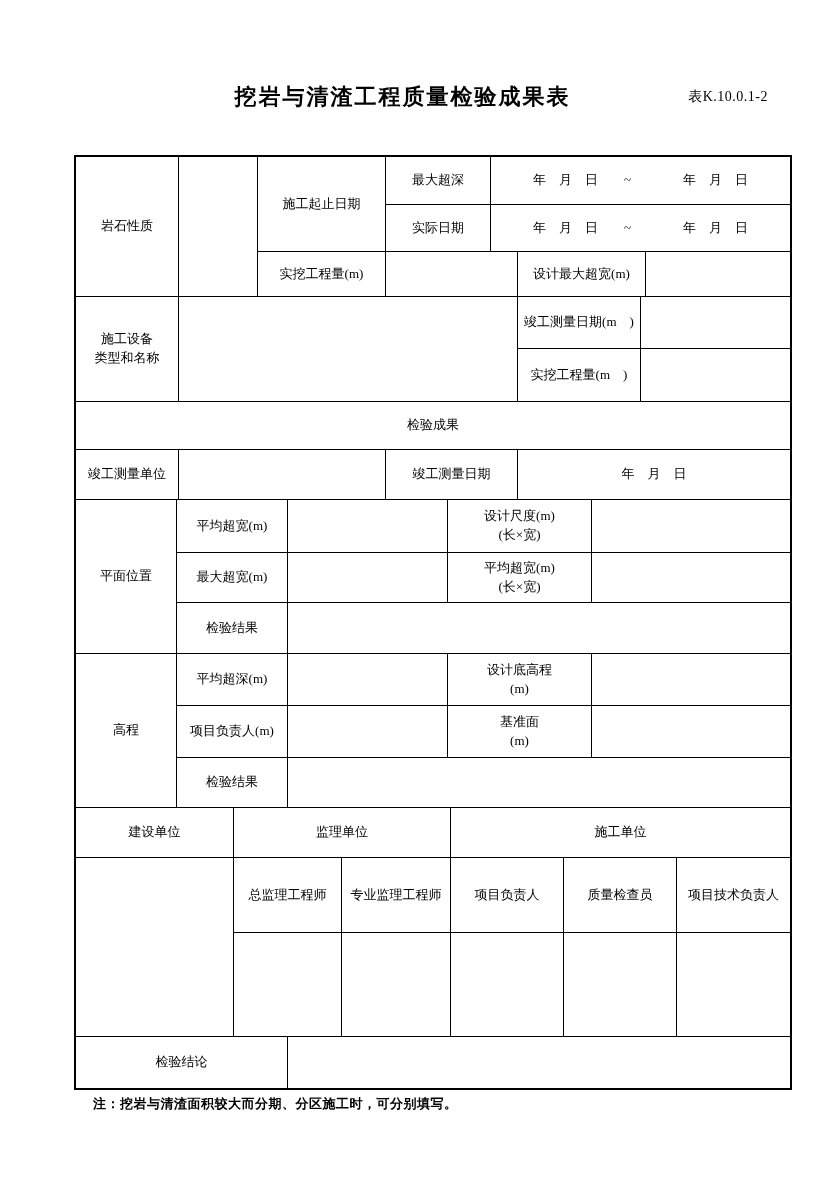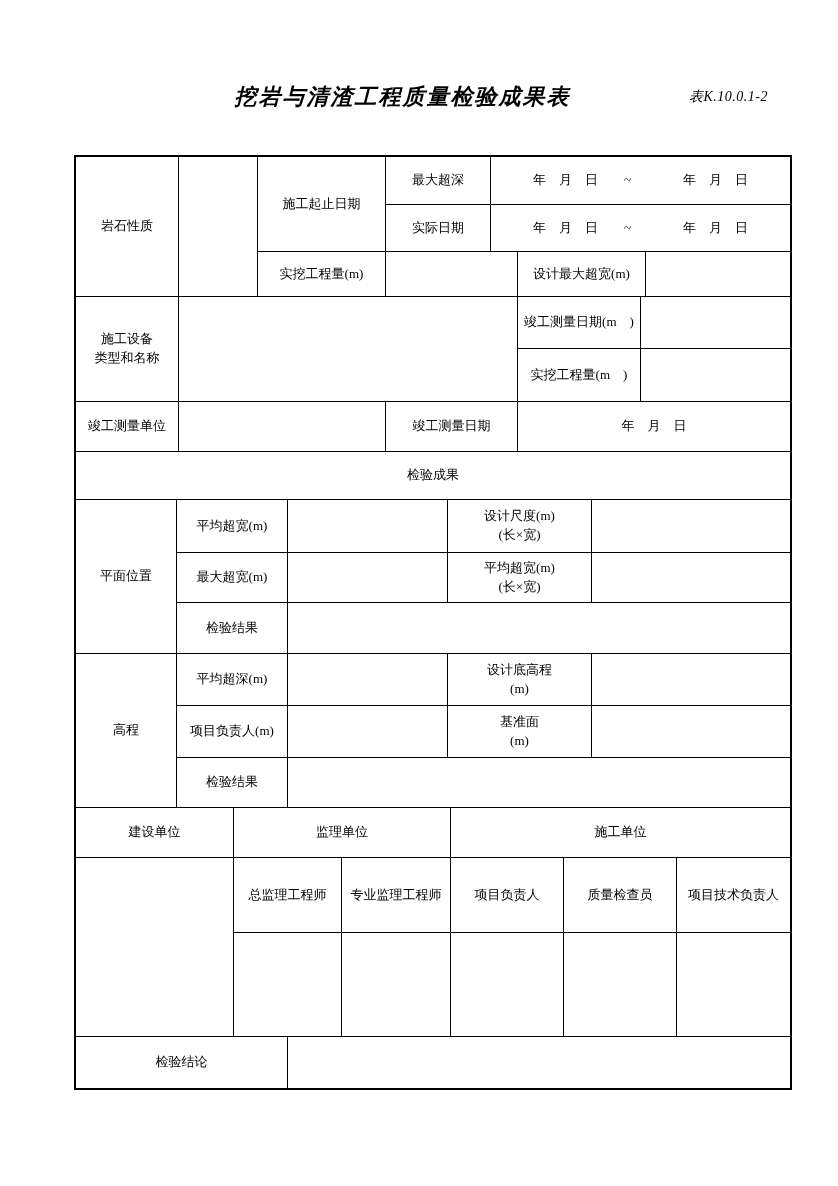--- a/index.html
+++ b/index.html
@@ -8,7 +8,7 @@
 
   .sheet { position:absolute; inset:0; }
 
-  .title-row { position:absolute; top:82px; left:75px; width:715px; text-align:center;font-style:italic; }
+  .title-row { position:absolute; top:82px; left:75px; width:715px; text-align:center; }
   .form-title { display:inline-block; font-size:22px; font-weight:bold; letter-spacing:2px; margin-right:60px; }
   .form-no { position:absolute; right:22px; top:6px; font-size:14px; font-weight:normal; letter-spacing:0.5px; }
 

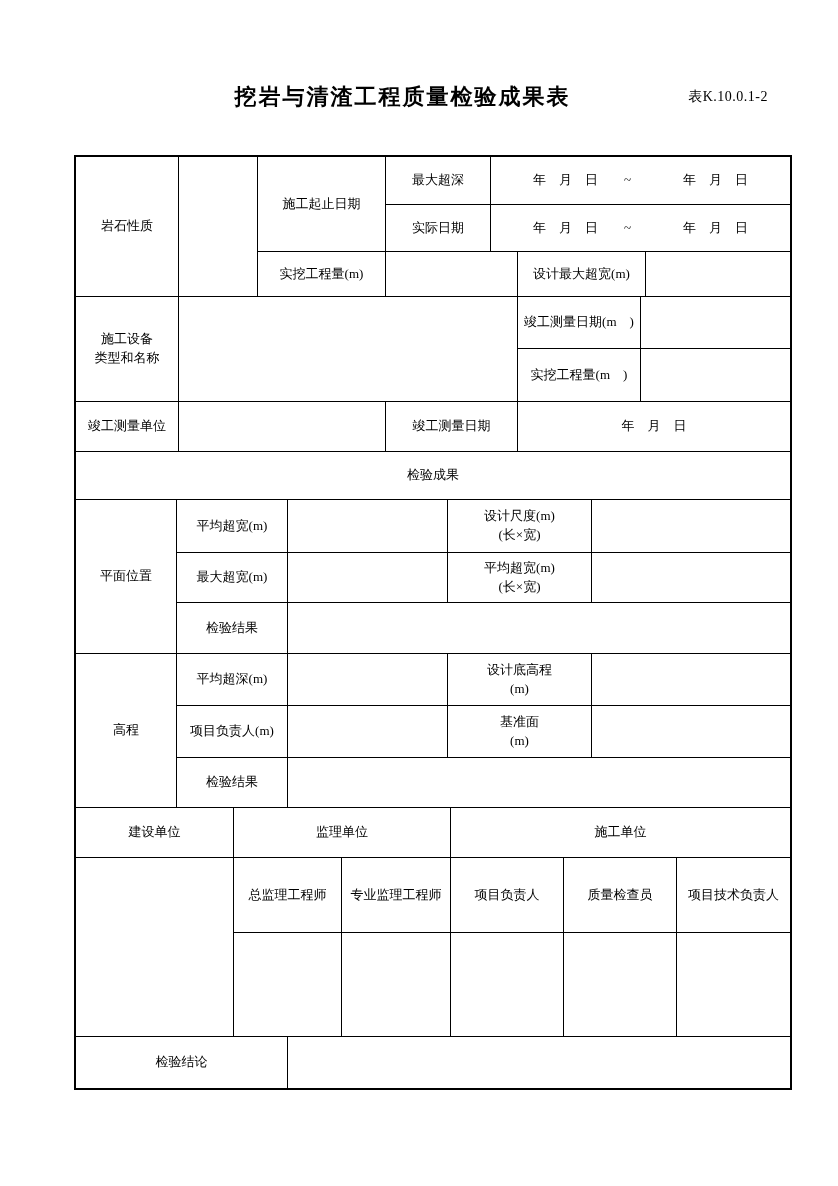--- a/index.html
+++ b/index.html
@@ -92,6 +92,17 @@
 
     <table>
       <colgroup>
+          <col style="width:715px">
+        </colgroup>
+      <tbody>
+          <tr style="height:48px">
+        <td>检验成果</td>
+      </tr>
+    </tbody>
+      </table>
+
+    <table>
+      <colgroup>
           <col style="width:103px">
           <col style="width:207px">
           <col style="width:132px">
@@ -103,17 +114,6 @@
         <td></td>
         <td>竣工测量日期</td>
         <td>年　月　日</td>
-      </tr>
-    </tbody>
-      </table>
-
-    <table>
-      <colgroup>
-          <col style="width:715px">
-        </colgroup>
-      <tbody>
-          <tr style="height:48px">
-        <td>检验成果</td>
       </tr>
     </tbody>
       </table>

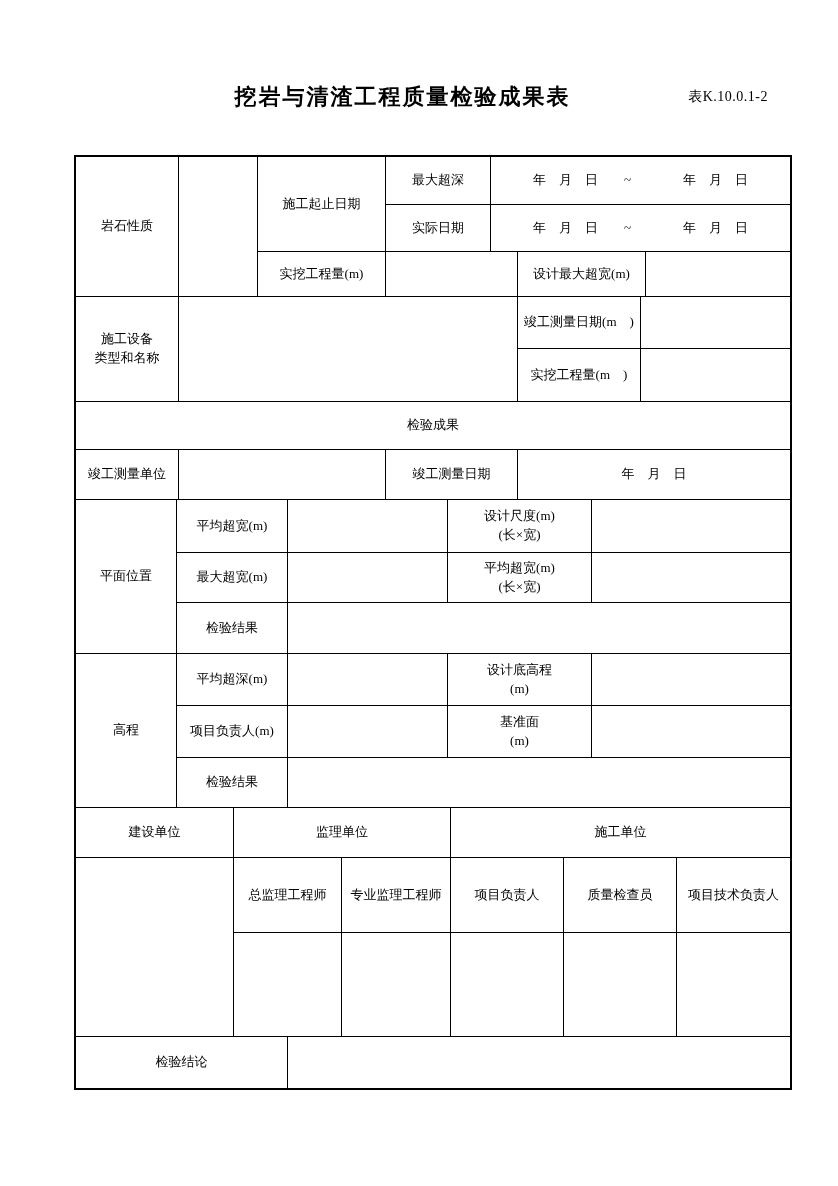--- a/index.html
+++ b/index.html
@@ -228,6 +228,7 @@
 
   </div>
 
+  <p class="note">注：挖岩与清渣面积较大而分期、分区施工时，可分别填写。</p>
 
 </div>
 

